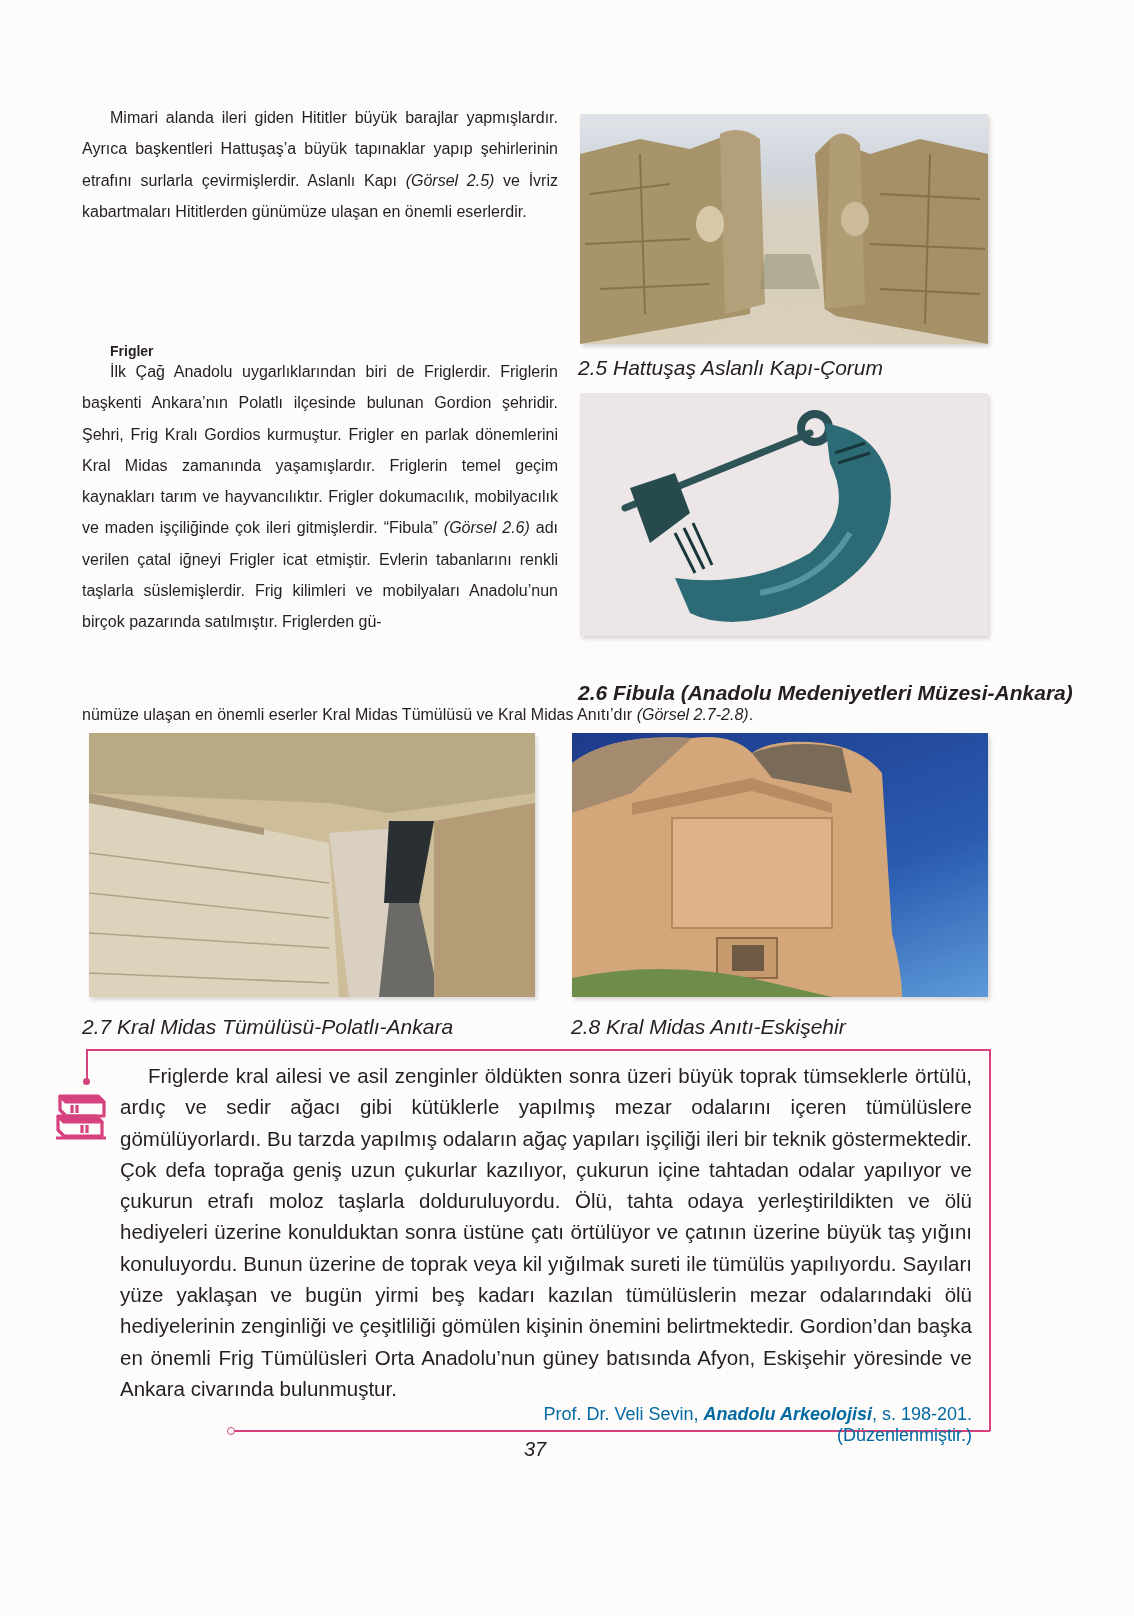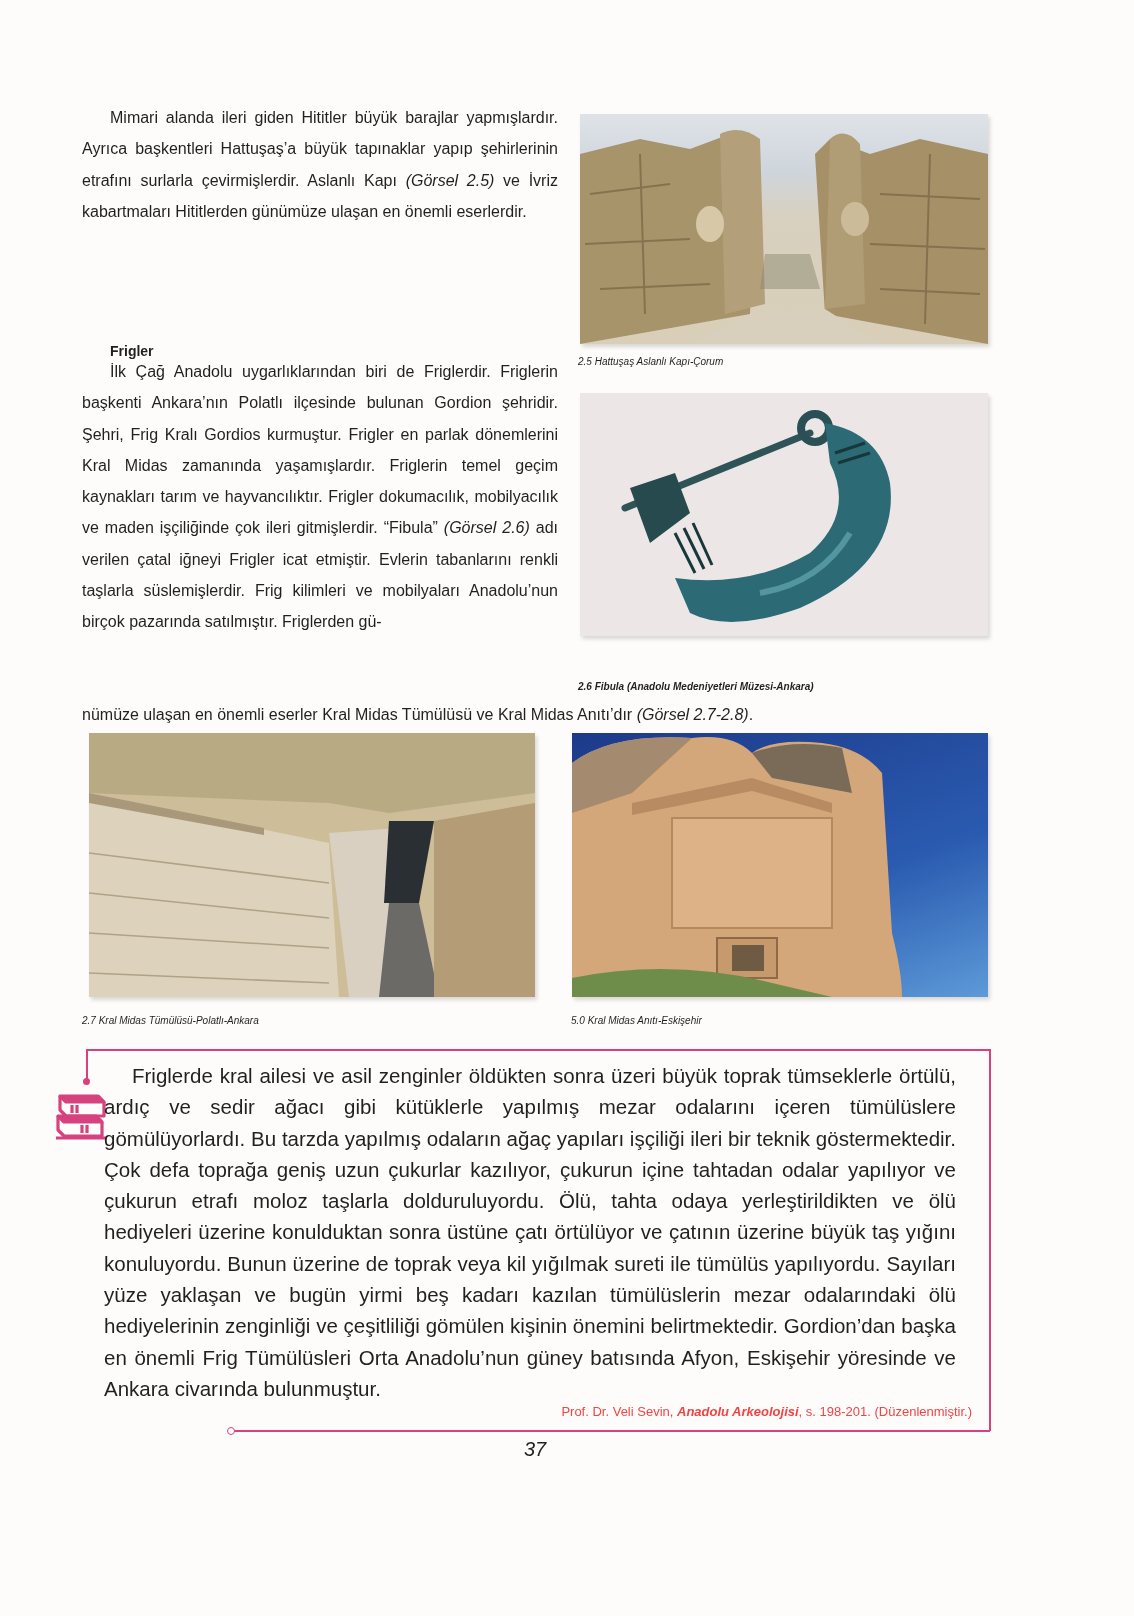--- a/index.html
+++ b/index.html
@@ -11,7 +11,7 @@
   .indent{text-indent:28px;}
   .heading{font-weight:bold;font-size:14px;margin-top:47px;}
   em{font-style:italic;}
-  .caption{font-style:italic;font-size:10px;color:#231f20;}
+  .caption{font-style:italic;font-size:21px;color:#231f20;}
   .photo{position:absolute;box-shadow:2px 3px 4px rgba(0,0,0,0.15);overflow:hidden;}
   .box-text{font-size:20.5px;line-height:31.3px;text-align:justify;}
   .box-text p{margin:0;text-indent:28px;}

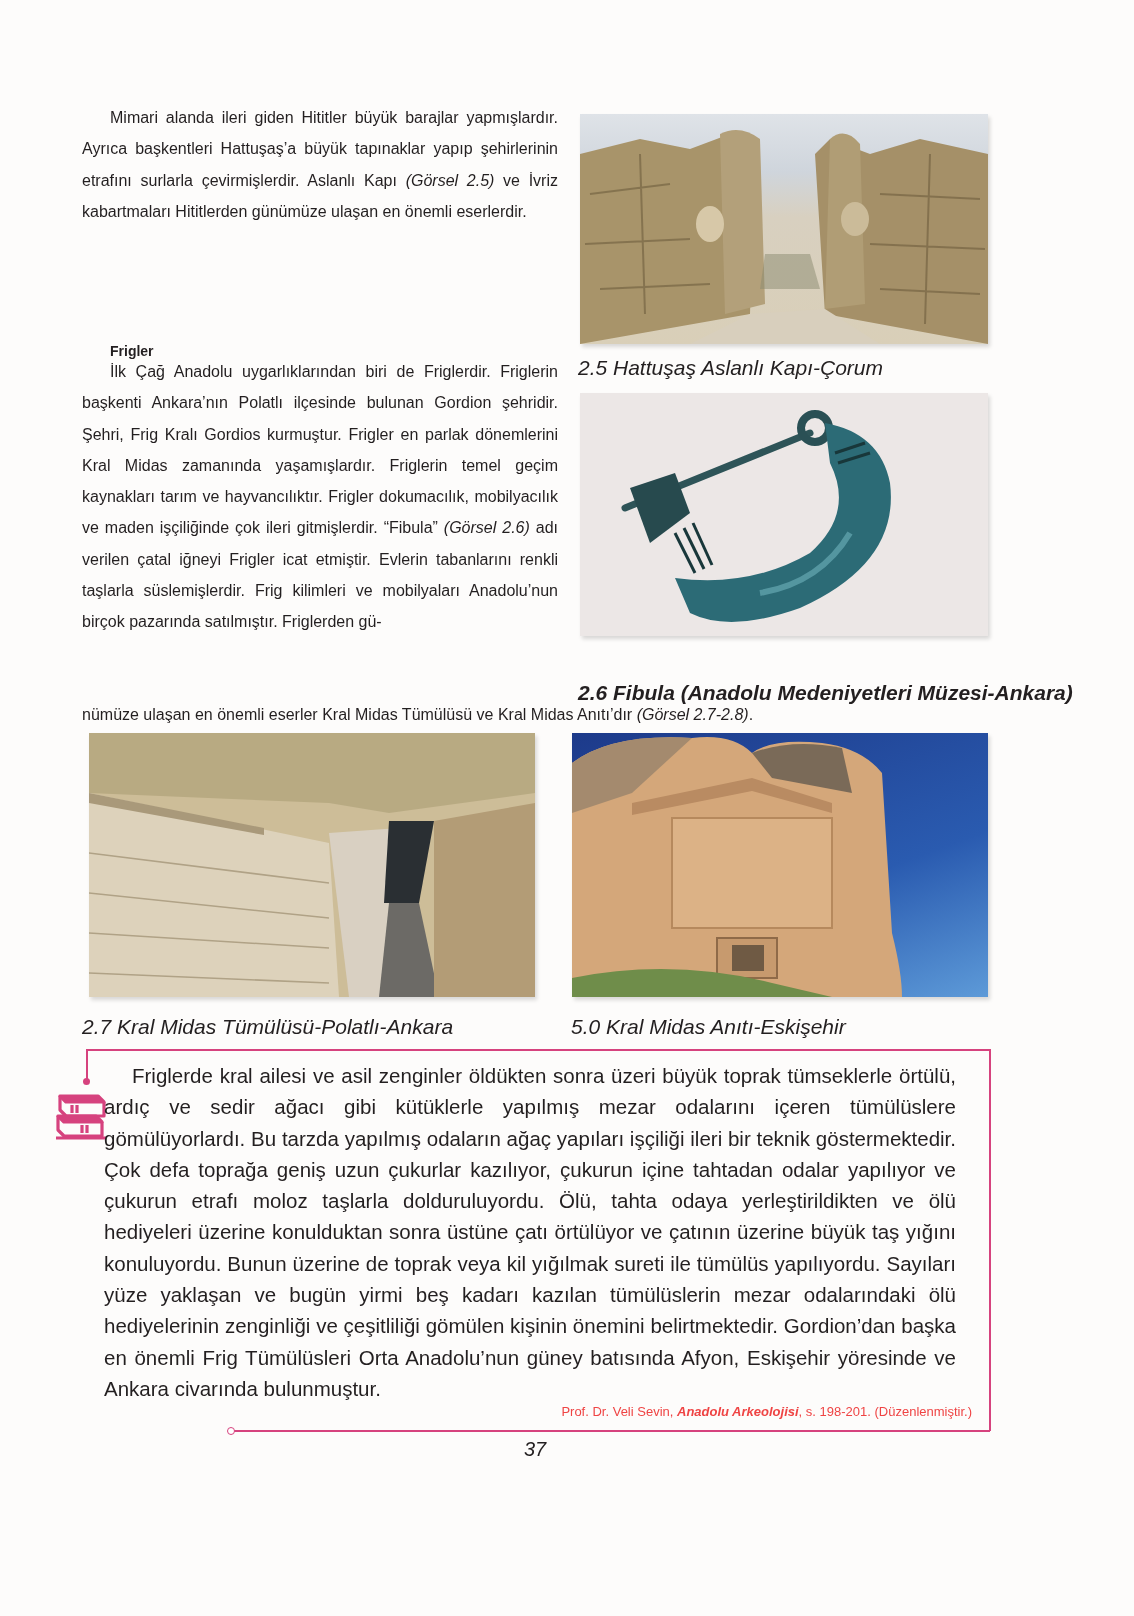--- a/index.html
+++ b/index.html
@@ -105,7 +105,7 @@
     <path d="M0 245 Q100 225 200 250 L260 264 L0 264 Z" fill="#6f8d4a"></path>
   </svg>
 </div>
-<div class="abs caption" style="left:571px;top:1015px;">5.0 Kral Midas Anıtı-Eskişehir</div>
+<div class="abs caption" style="left:571px;top:1015px;">2.8 Kral Midas Anıtı-Eskişehir</div>
 
 <div class="abs pink" style="left:86px;top:1049px;width:904px;height:1.5px;"></div>
 <div class="abs pink" style="left:86px;top:1049px;width:1.5px;height:32px;"></div>

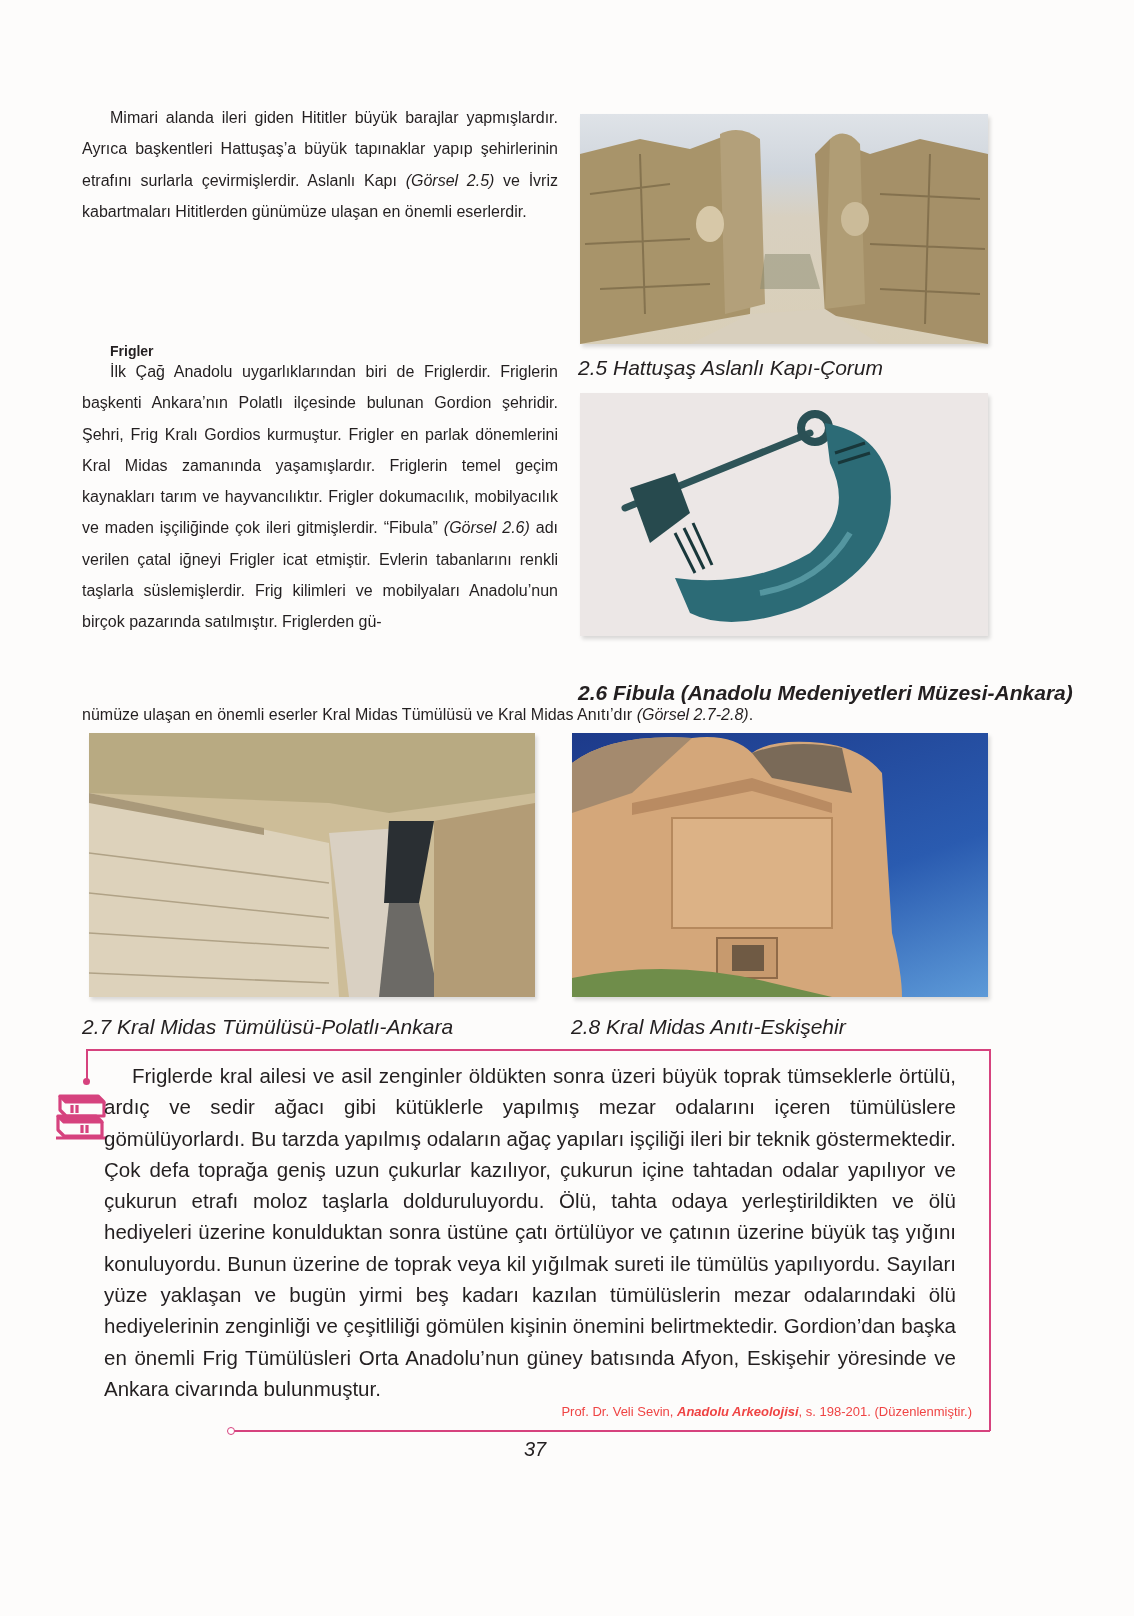--- a/index.html
+++ b/index.html
@@ -130,7 +130,7 @@
   </svg>
 </div>
 
-<div class="abs box-text" style="left:104px;top:1060px;width:852px;">
+<div class="abs box-text" style="left:120px;top:1060px;width:852px;">
   <p>Friglerde kral ailesi ve asil zenginler öldükten sonra üzeri büyük toprak tümseklerle örtülü, ardıç ve sedir ağacı gibi kütüklerle yapılmış mezar odalarını içeren tümülüslere gömülüyorlardı. Bu tarzda yapılmış odaların ağaç yapıları işçiliği ileri bir teknik göstermektedir. Çok defa toprağa geniş uzun çukurlar kazılıyor, çukurun içine tahtadan odalar yapılıyor ve çukurun etrafı moloz taşlarla dolduruluyordu. Ölü, tahta odaya yerleştirildikten ve ölü hediyeleri üzerine konulduktan sonra üstüne çatı örtülüyor ve çatının üzerine büyük taş yığını konuluyordu. Bunun üzerine de toprak veya kil yığılmak sureti ile tümülüs yapılıyordu. Sayıları yüze yaklaşan ve bugün yirmi beş kadarı kazılan tümülüslerin mezar odalarındaki ölü hediyelerinin zenginliği ve çeşitliliği gömülen kişinin önemini belirtmektedir. Gordion’dan başka en önemli Frig Tümülüsleri Orta Anadolu’nun güney batısında Afyon, Eskişehir yöresinde ve Ankara civarında bulunmuştur.</p>
 </div>
 

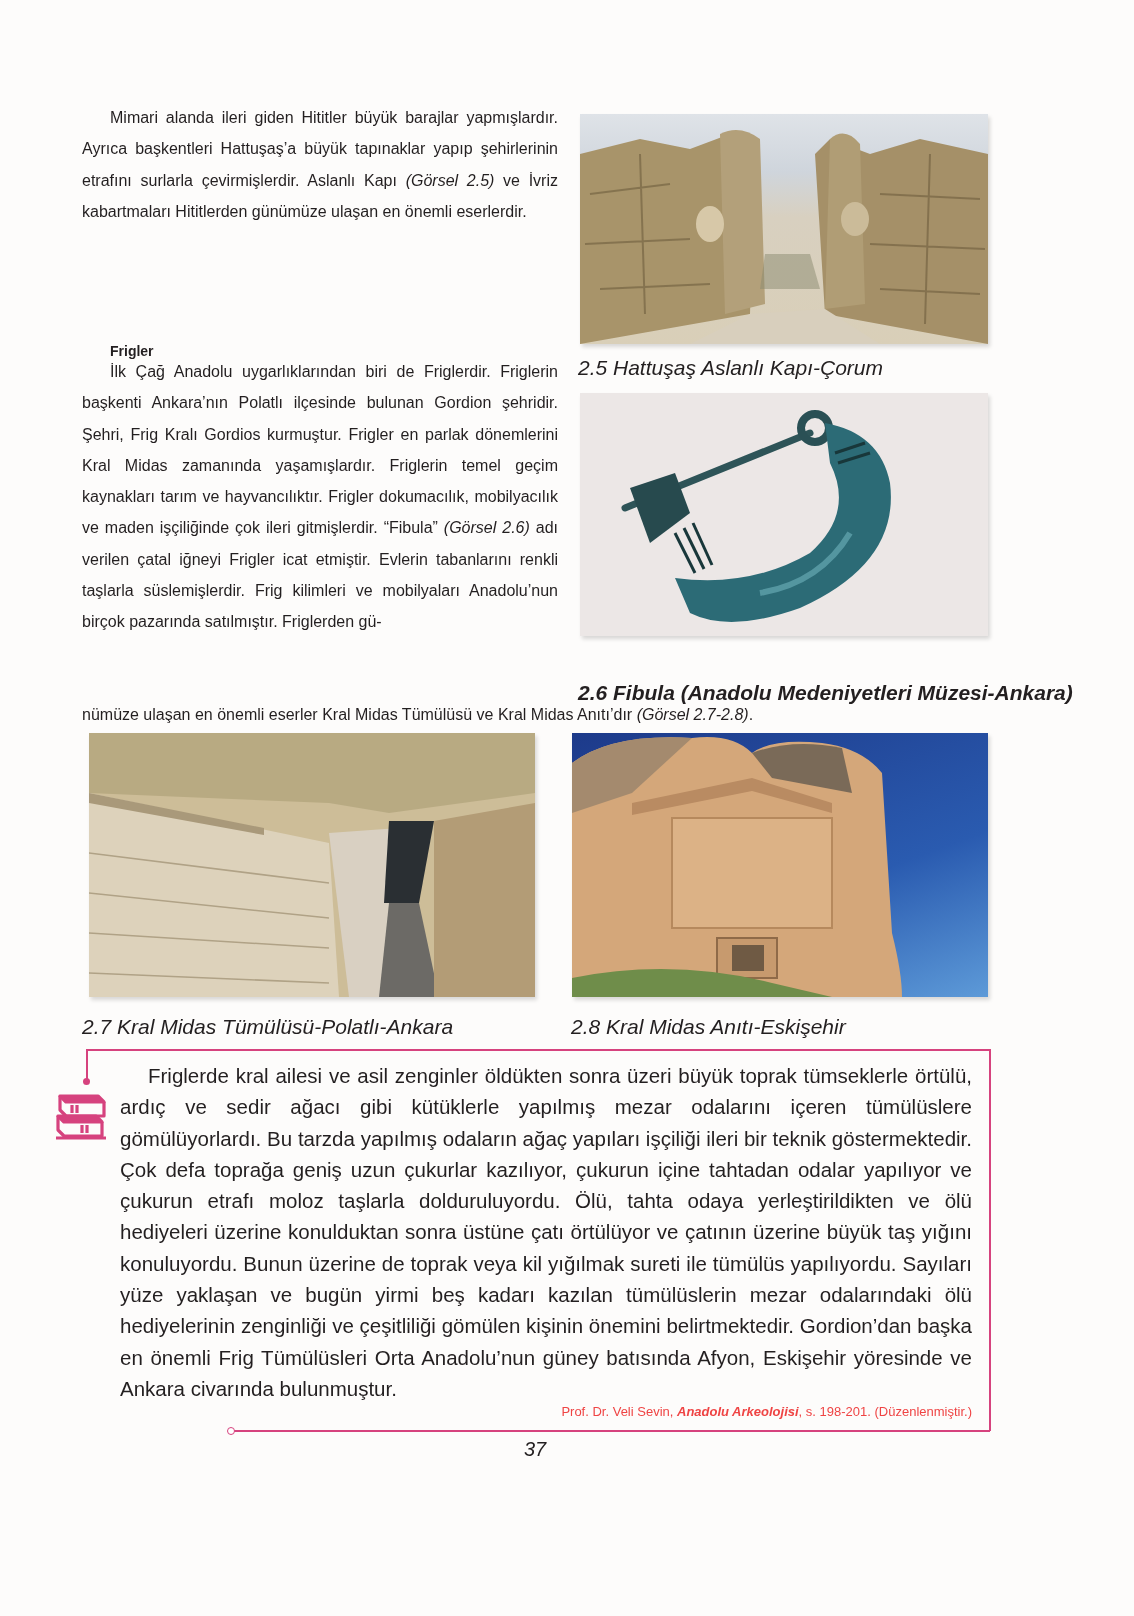--- a/index.html
+++ b/index.html
@@ -16,7 +16,7 @@
   .box-text{font-size:20.5px;line-height:31.3px;text-align:justify;}
   .box-text p{margin:0;text-indent:28px;}
   .pink{background:#d6427e;}
-  .source{font-size:13px;color:#ef4444;}
+  .source{font-size:18px;color:#0369a1;}
   .source b{font-style:italic;}
   .pageno{font-size:20px;font-style:italic;}
 </style>

